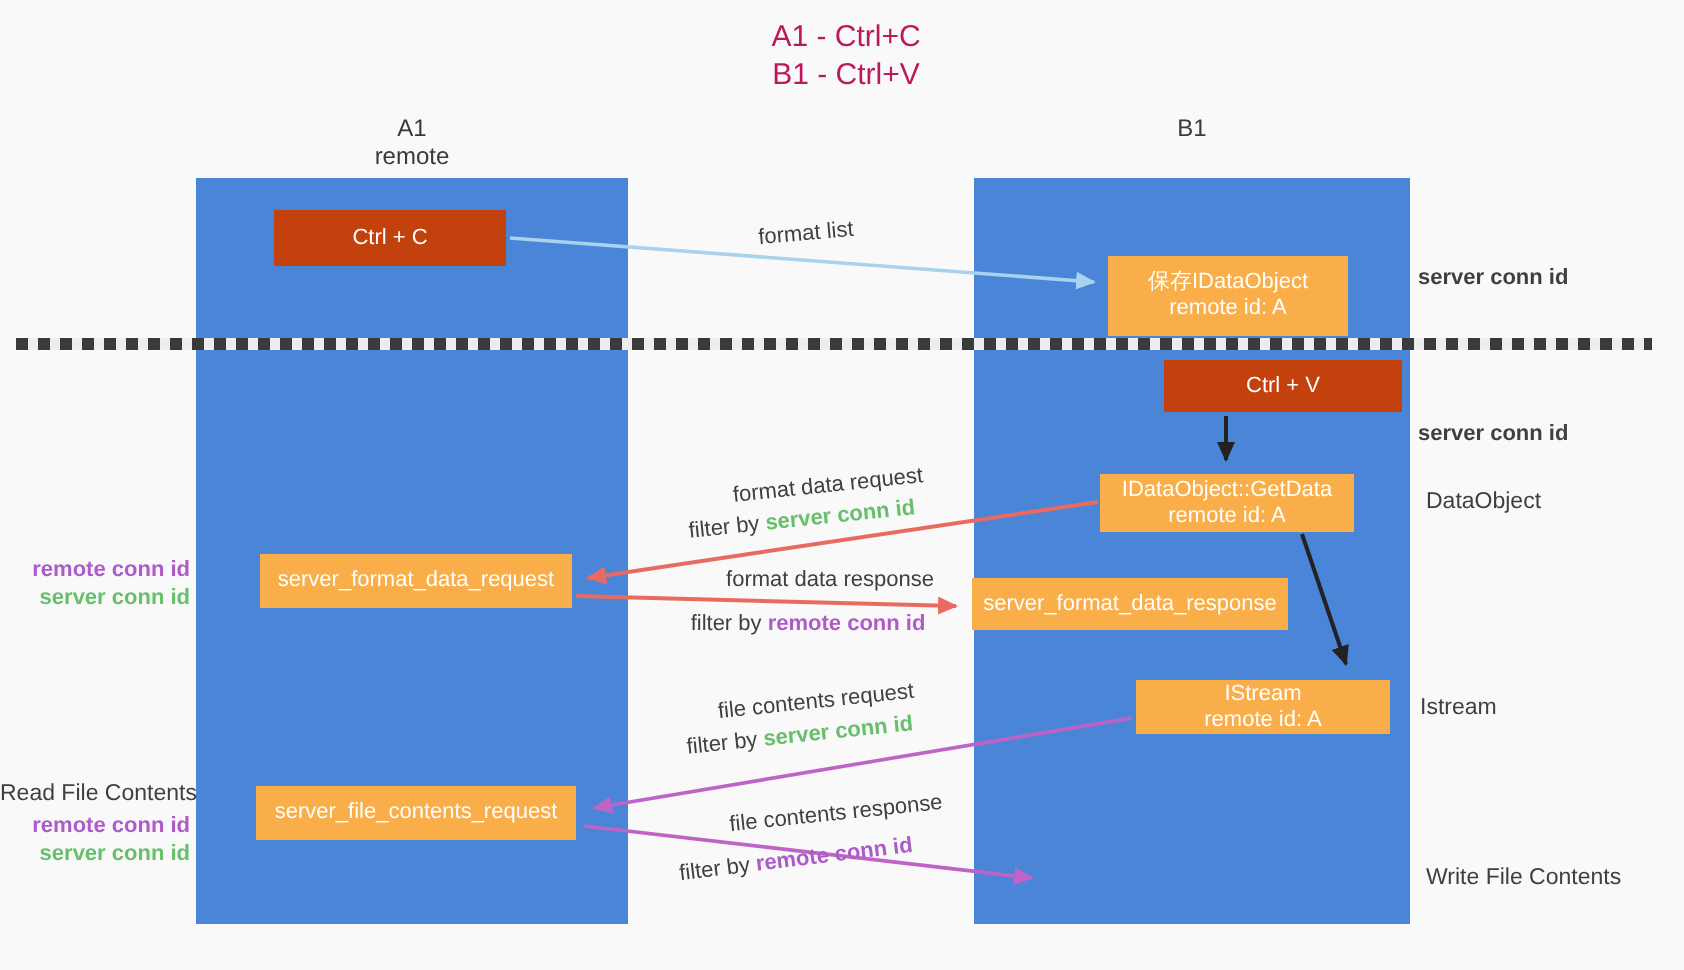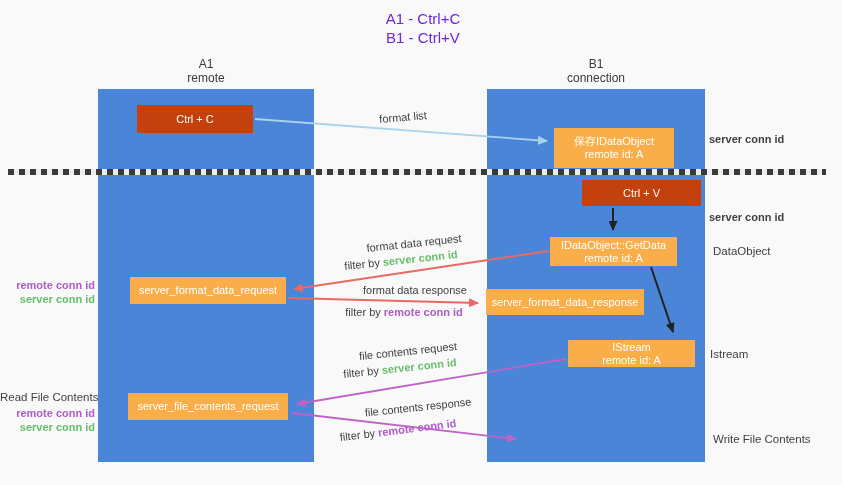--- a/index.html
+++ b/index.html
@@ -19,7 +19,7 @@
     text-align: center;
     font-size: 15px;
     line-height: 19px;
-    color: #6d28d9;
+    color: #be185d;
   }
   .col-header {
     position: absolute;

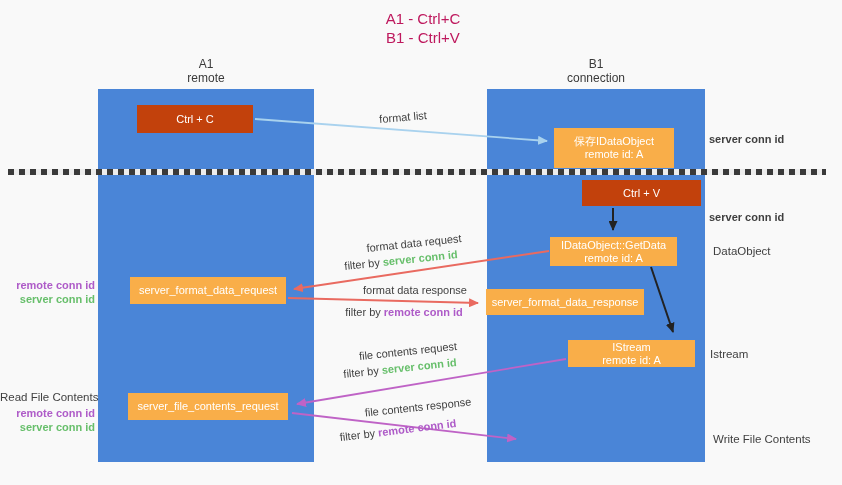--- a/index.html
+++ b/index.html
@@ -115,7 +115,6 @@
   </div>
   <div class="col-header right">
     <div>B1</div>
-    <div>connection</div>
   </div>
 
   <div class="column left"></div>

